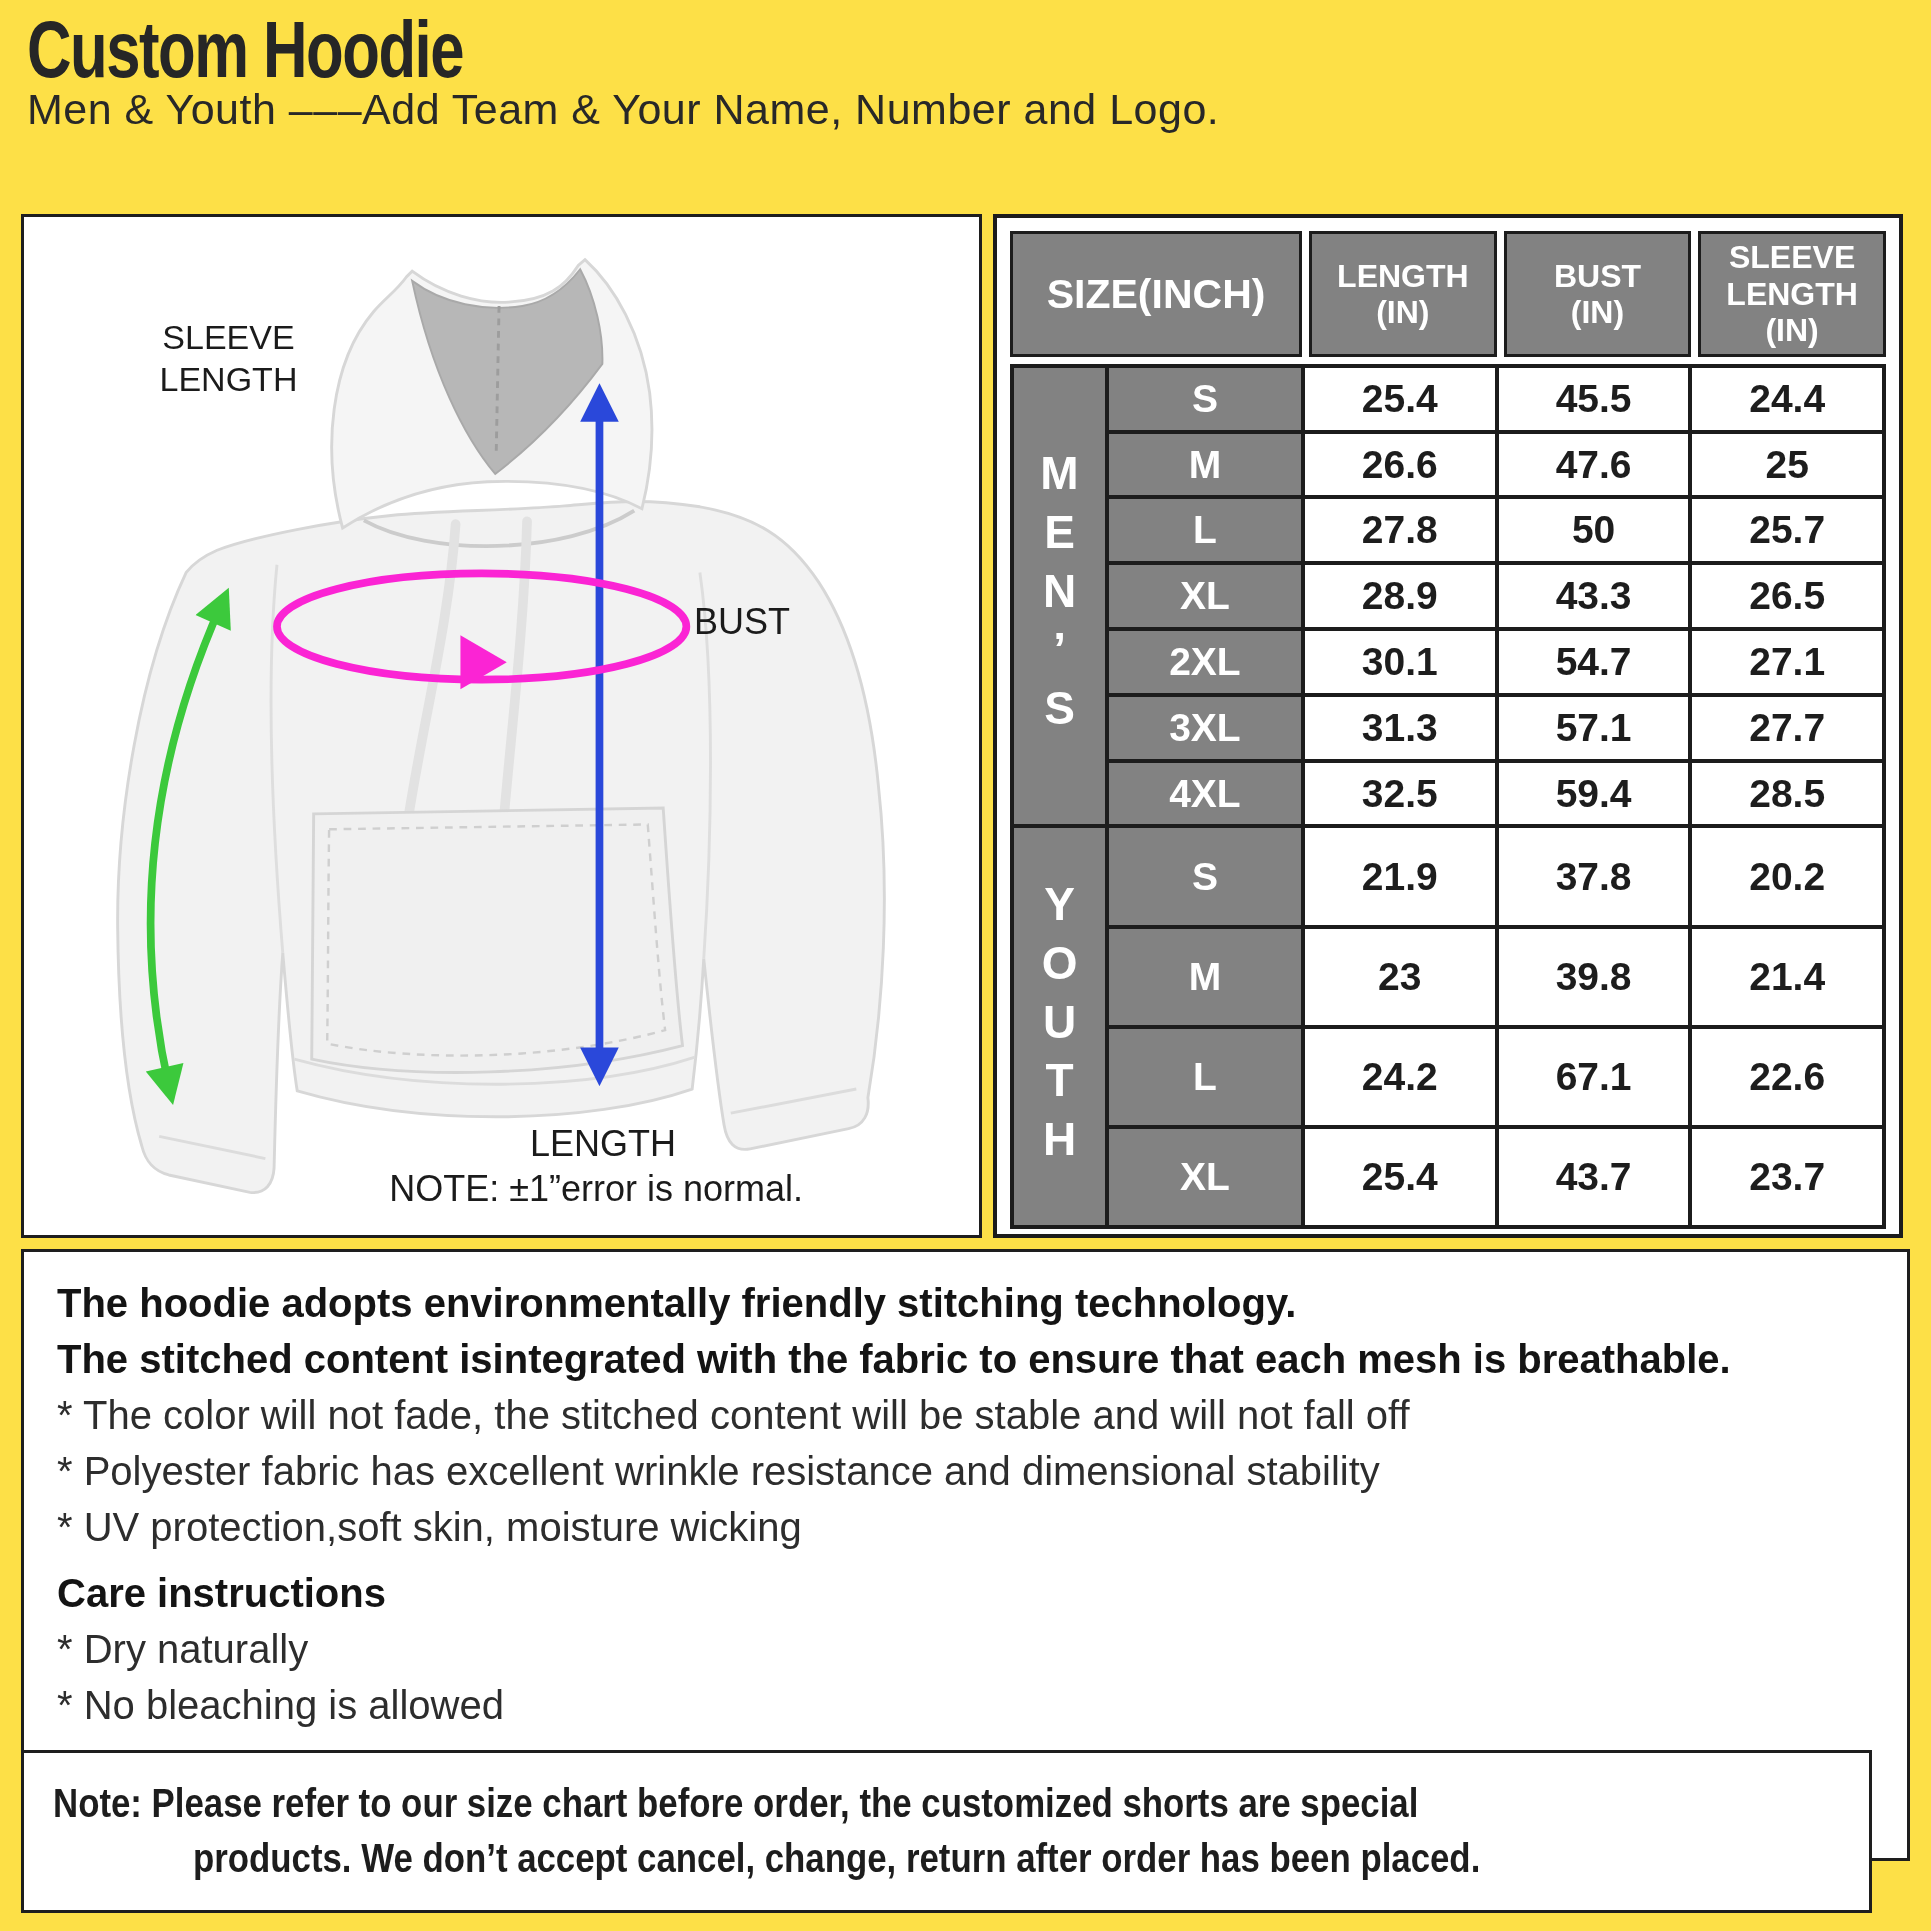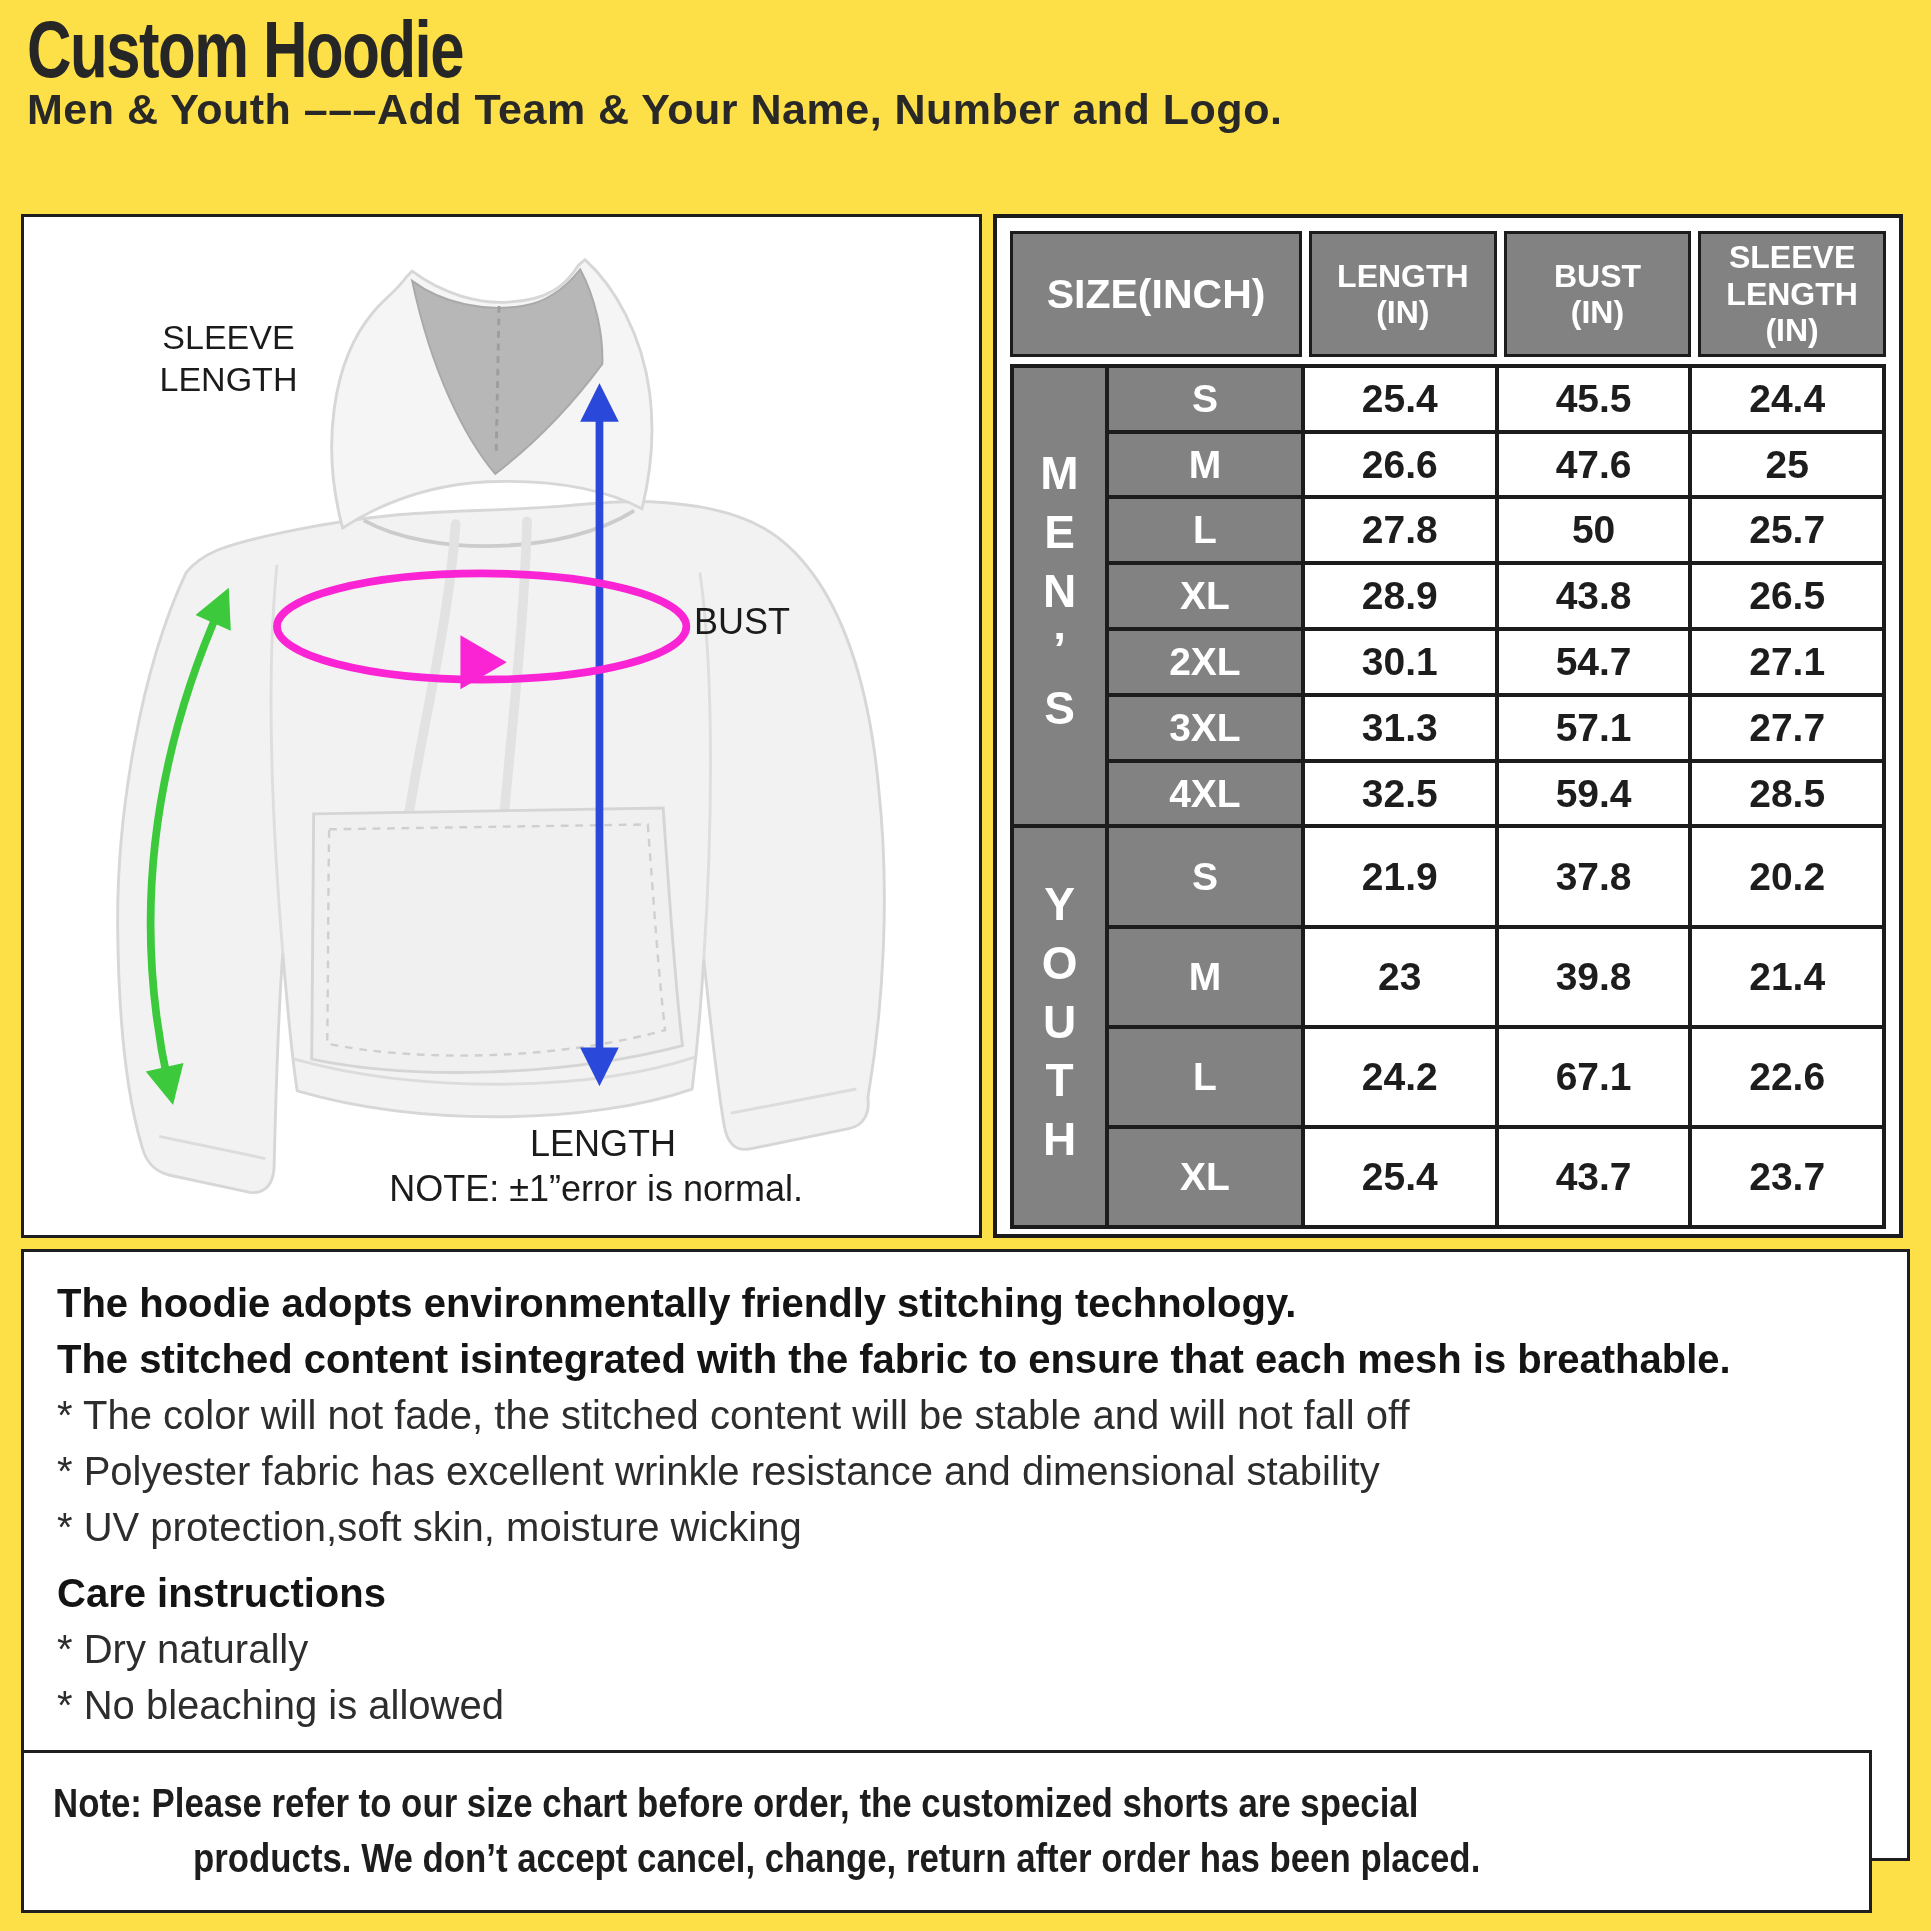--- a/index.html
+++ b/index.html
@@ -9,7 +9,7 @@
   
   .title{position:absolute;left:27px;top:3.9px;font-size:79px;font-weight:700;color:#262626;white-space:nowrap;}
   .title .cond{display:inline-block;transform:scaleX(0.78);transform-origin:left center;letter-spacing:-1.9px;}
-  .subtitle{position:absolute;left:27px;top:85px;font-size:43px;font-weight:700;color:#282828;white-space:nowrap;letter-spacing:0.5px;}
+  .subtitle{position:absolute;left:27px;top:85px;font-size:43px;font-weight:400;color:#282828;white-space:nowrap;letter-spacing:0.5px;}
 
   
   .panel{position:absolute;background:#fff;border:3.9px solid #1e1e1e;box-sizing:border-box;}

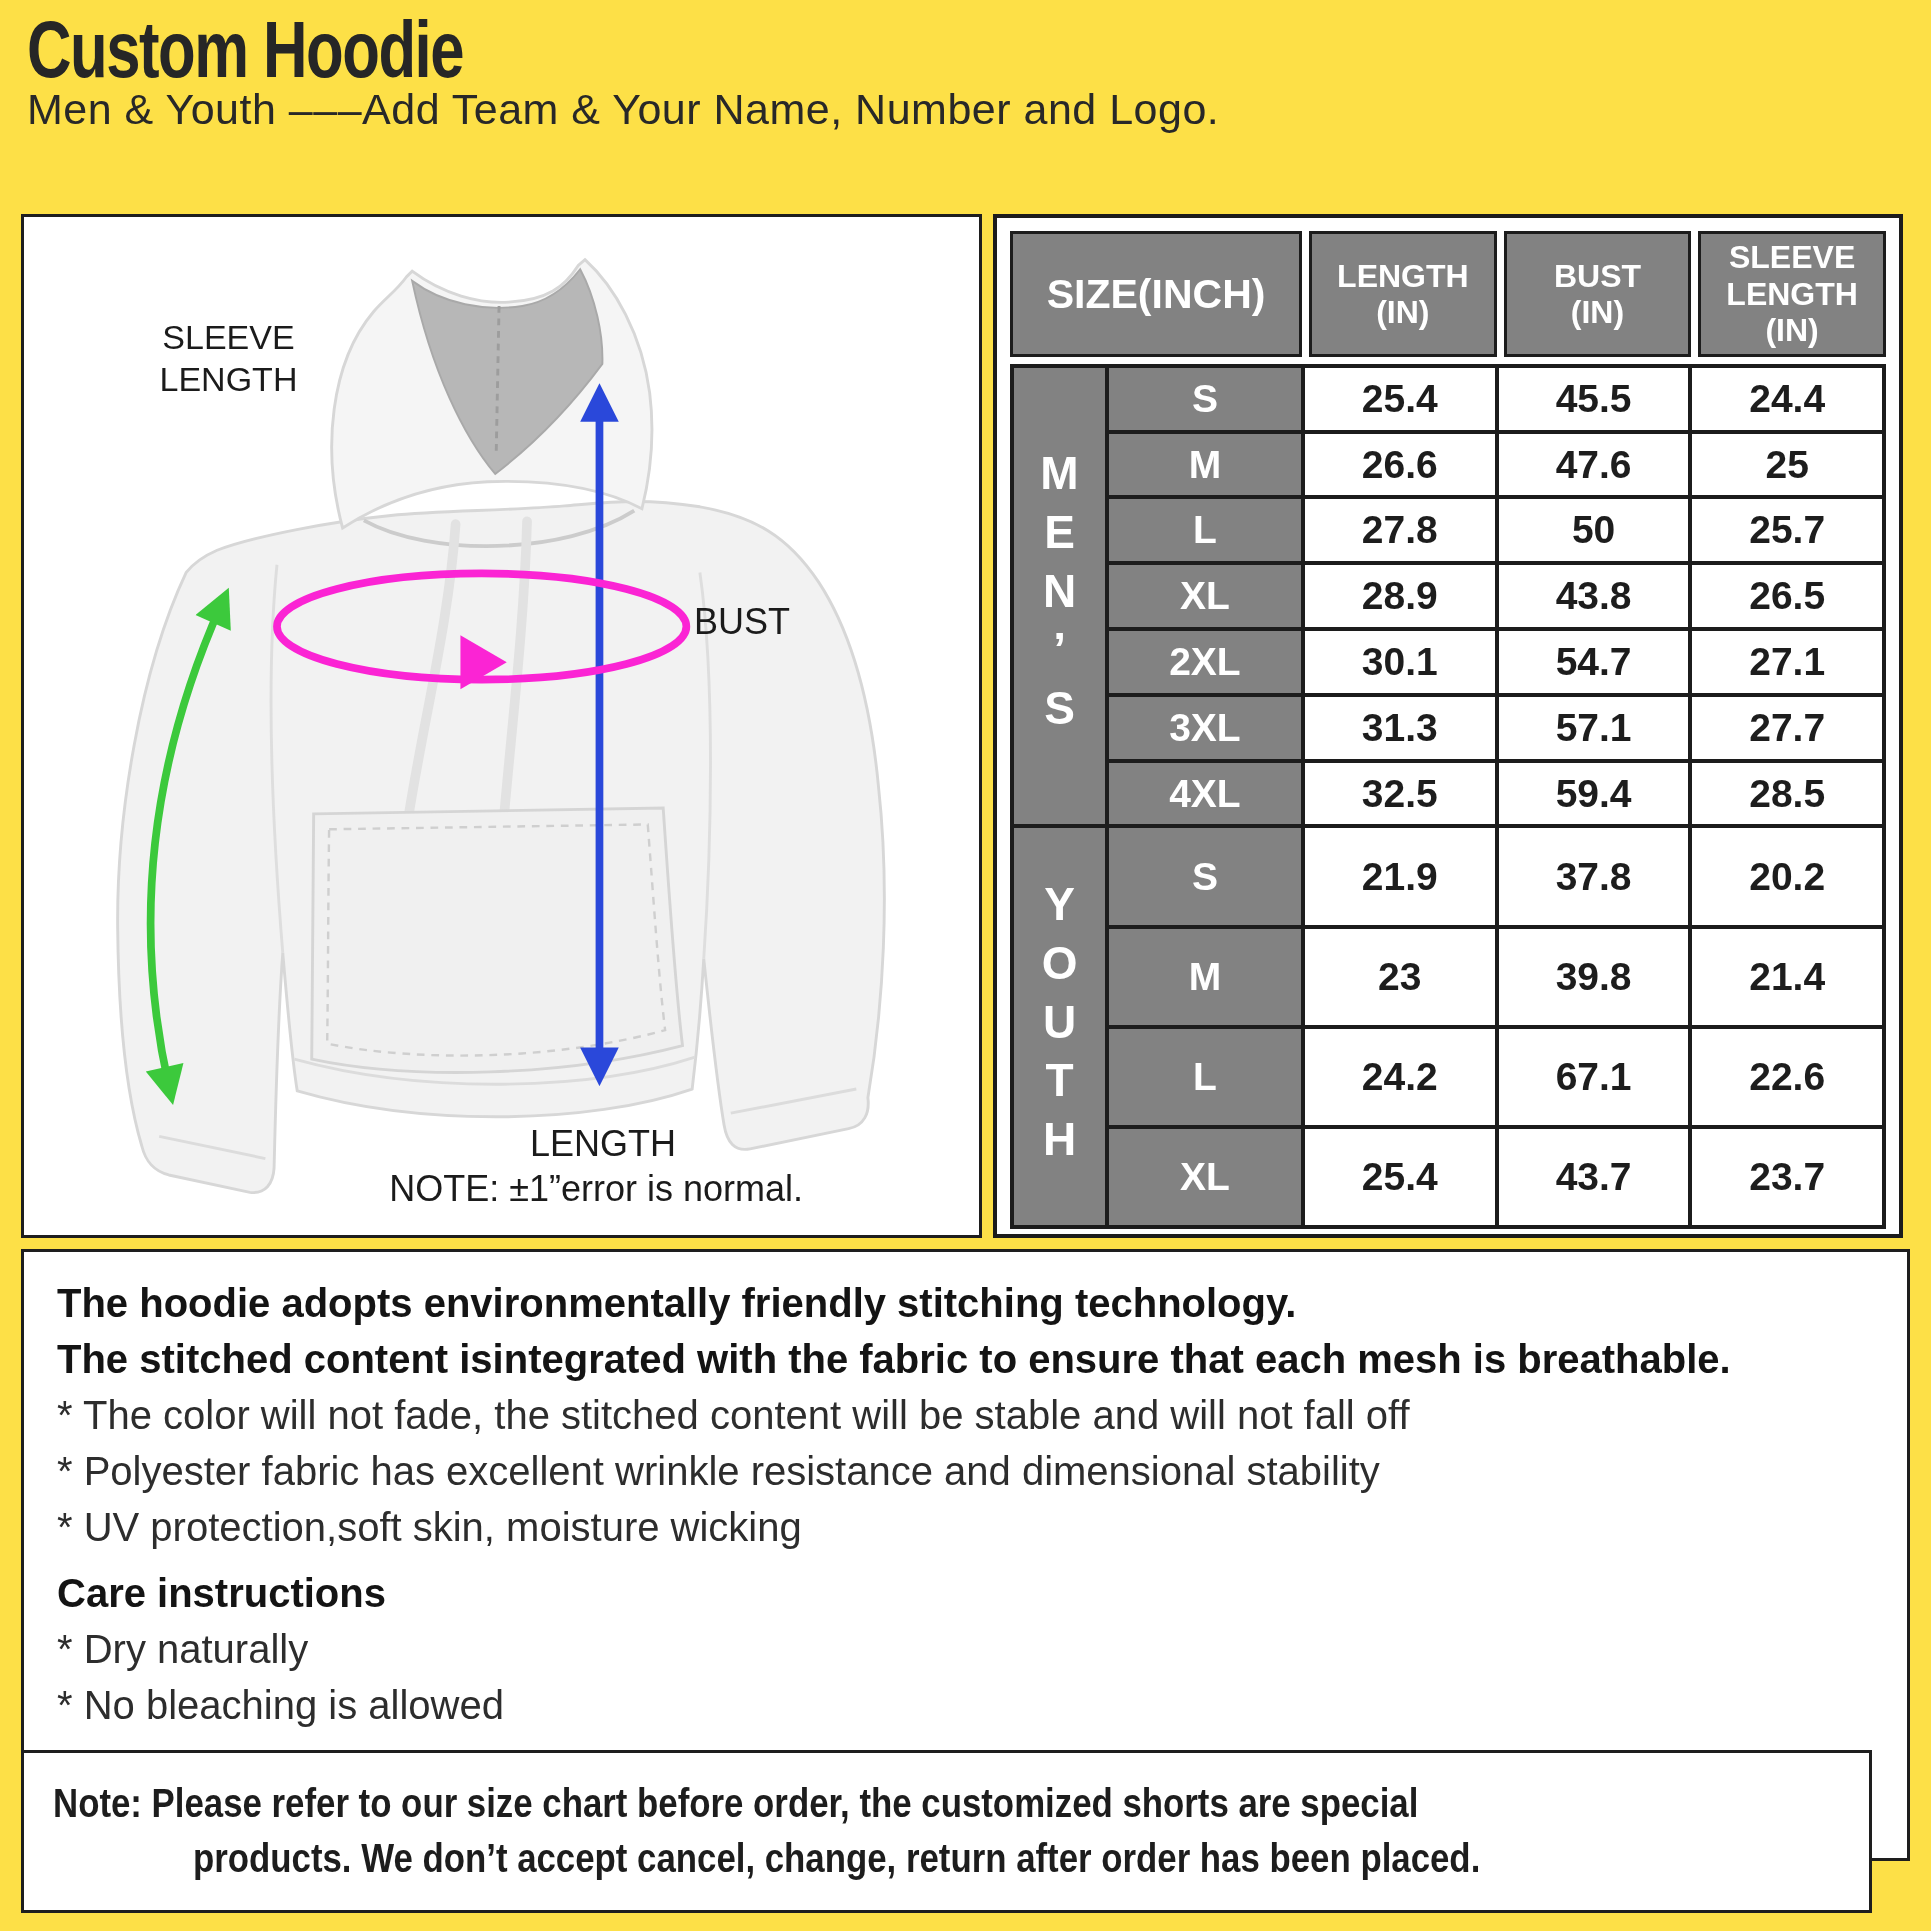--- a/index.html
+++ b/index.html
@@ -203,7 +203,7 @@
           <tr>
             <td class="scell">XL</td>
             <td class="dcell">28.9</td>
-            <td class="dcell">43.8</td>
+            <td class="dcell">43.3</td>
             <td class="dcell">26.5</td>
           </tr>
           <tr>

